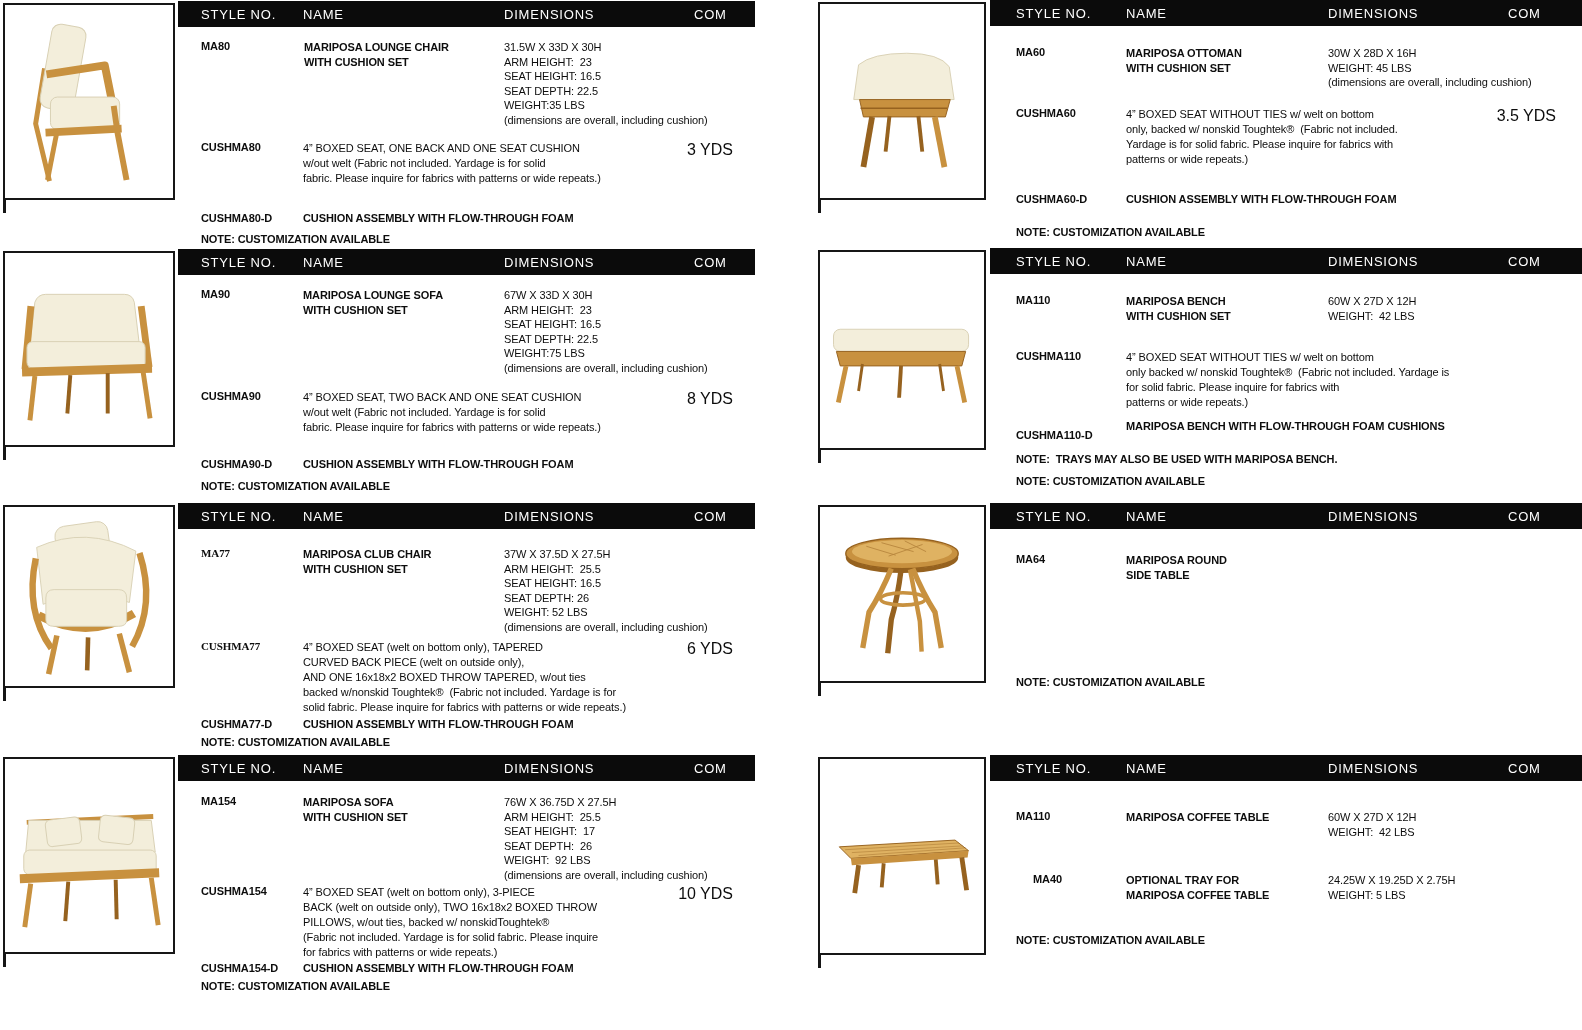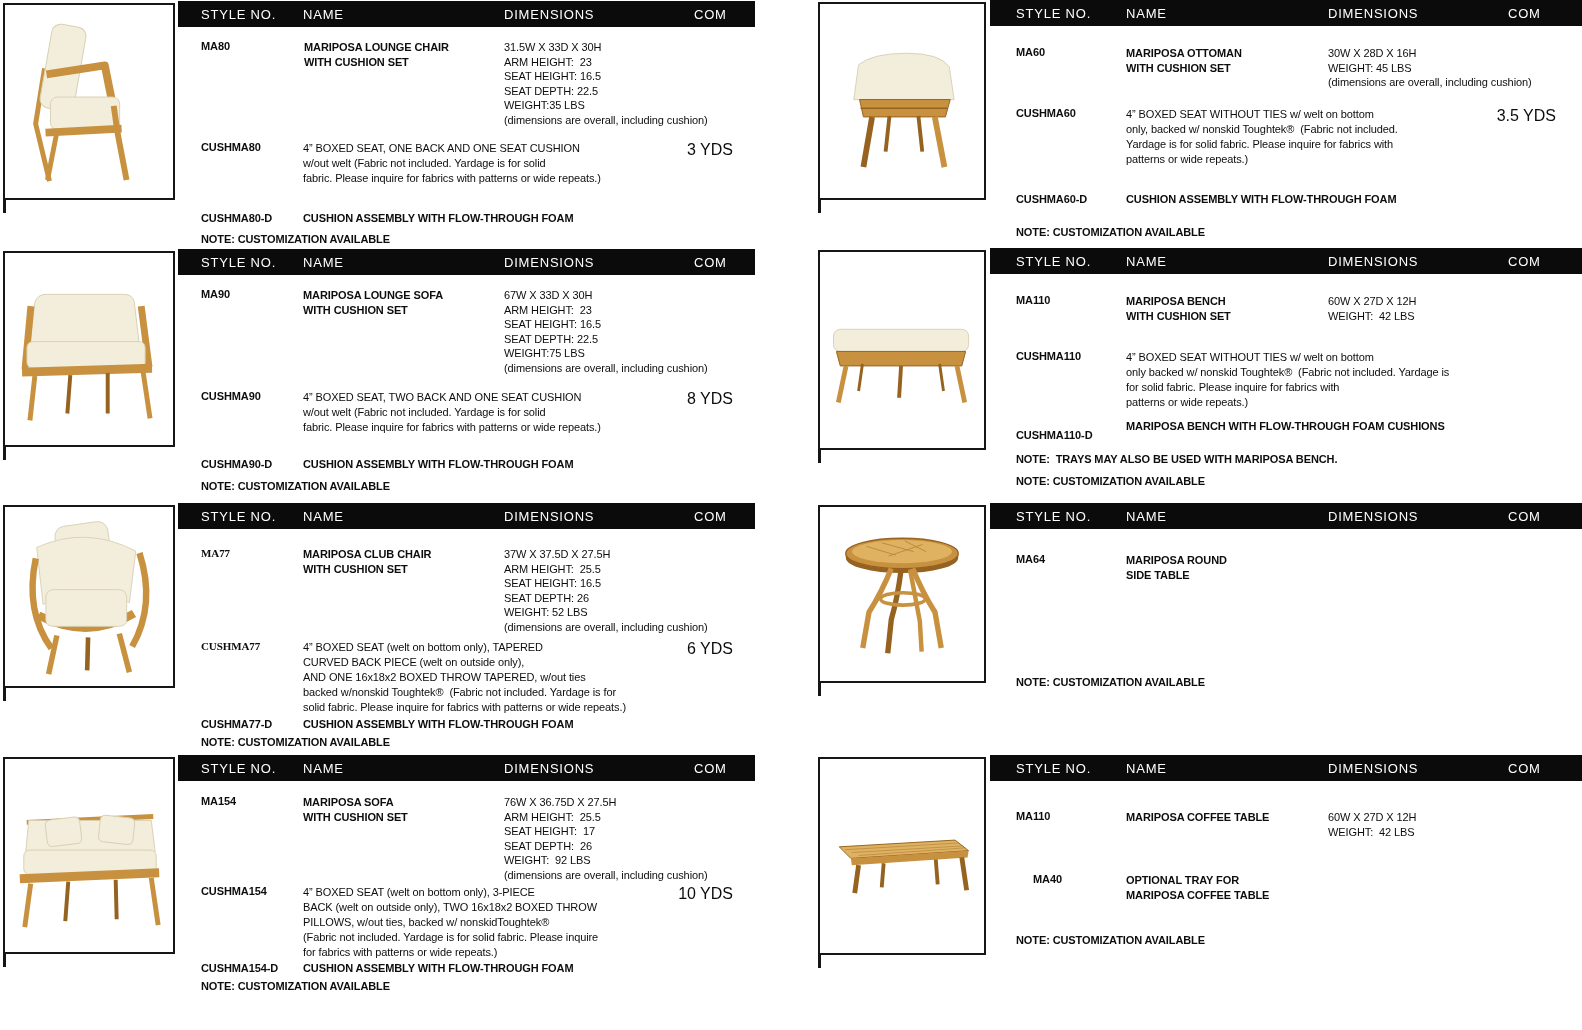--- a/index.html
+++ b/index.html
@@ -363,6 +363,10 @@
       <div class="bline">OPTIONAL TRAY FOR</div>
       <div class="bline">MARIPOSA COFFEE TABLE</div>
     </div>
+    <div class="dims-col" style="left: 1328px; top: 873px; width: 250px;">
+      <div class="rline">24.25W X 19.25D X 2.75H</div>
+      <div class="rline">WEIGHT: 5 LBS</div>
+    </div>
     <div class="note" style="left: 1016px; top: 934px;">NOTE: CUSTOMIZATION AVAILABLE</div>
   </div>
 

